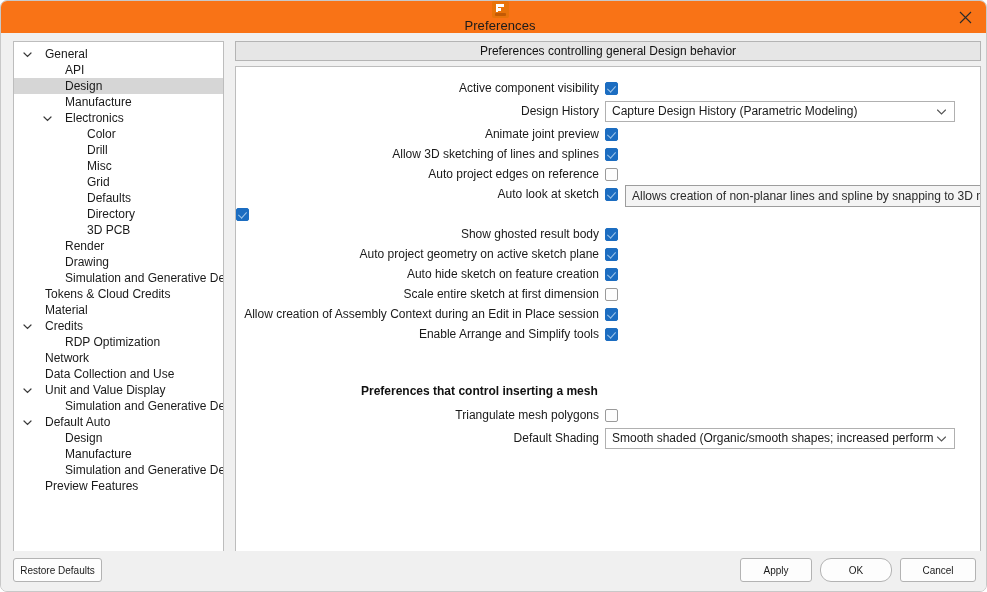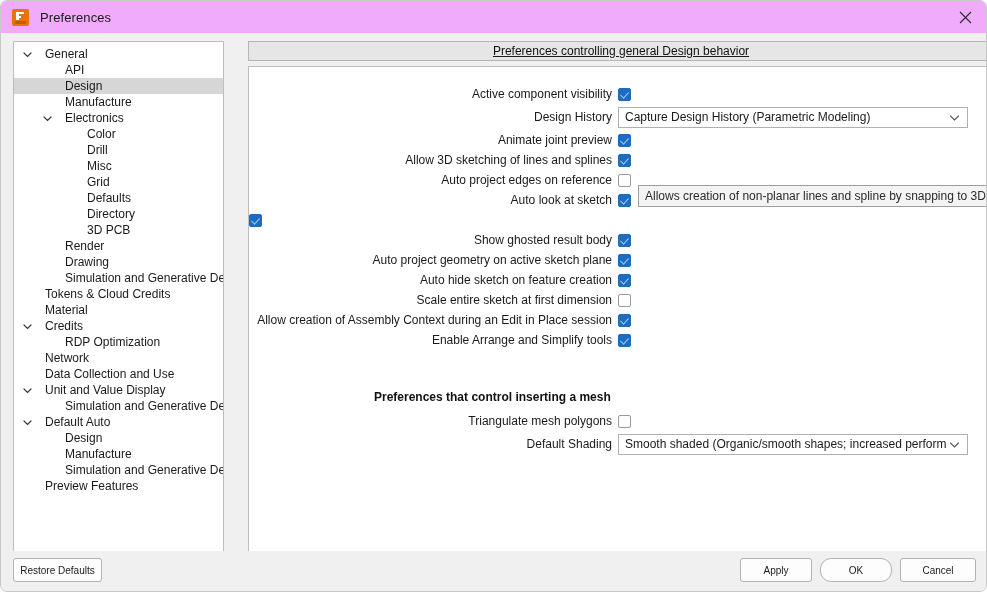--- a/index.html
+++ b/index.html
@@ -34,10 +34,11 @@
     left: 0; top: 0;
     width: 987px;
     height: 32px;
-    background: #f0abfc;
+    background: #f97316;
     border-bottom: 1px solid #ececec;
     display: flex;
     align-items: center;
+    flex-direction: column;
   }
   .app-icon {
     width: 17px;

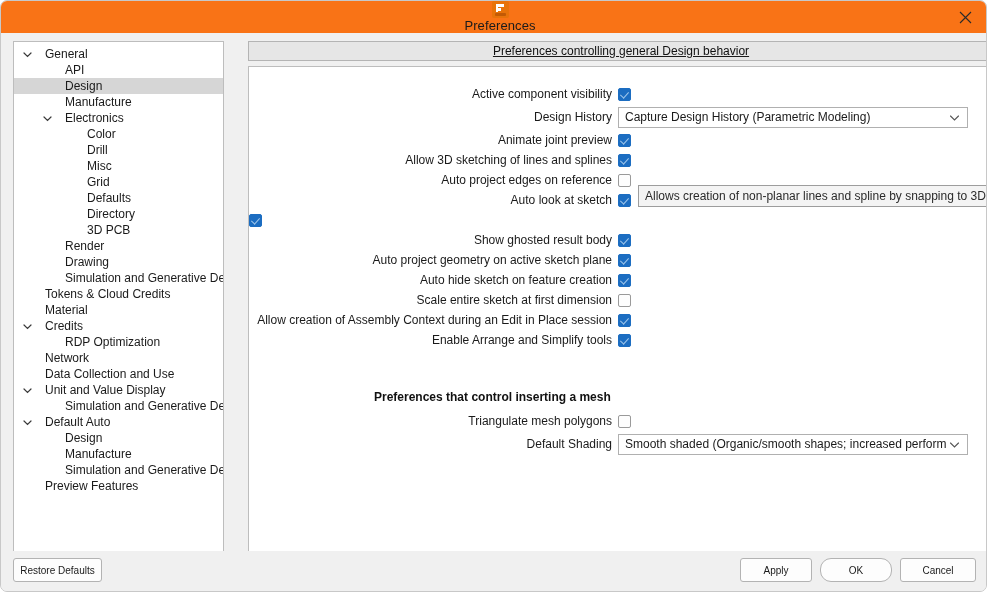--- a/index.html
+++ b/index.html
@@ -146,10 +146,9 @@
   
   .right-area {
     position: absolute;
-    left: 247px; top: 8px;
+    left: 234px; top: 8px;
     width: 657px;
     height: 512px;
-    text-decoration: underline;
   }
   .section-header {
     box-sizing: border-box;

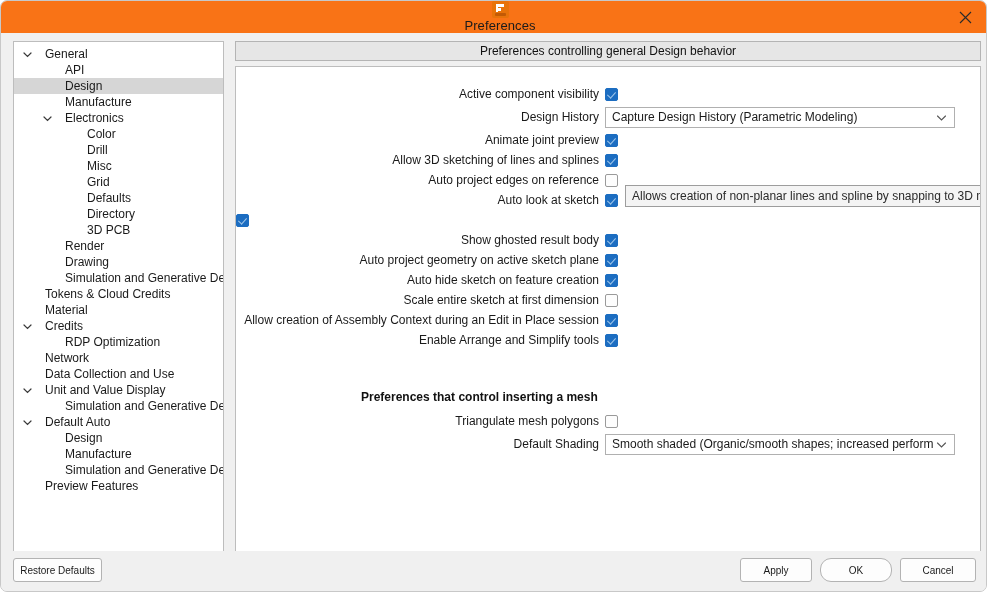--- a/index.html
+++ b/index.html
@@ -369,7 +369,7 @@
     <div class="right-area">
       <div class="section-header">Preferences controlling general Design behavior</div>
       <div class="content-pane">
-        <div id="rows-host" style="padding-top:17px;">
+        <div id="rows-host" style="padding-top:11px;">
             <div class="pref-row">
               <div class="row-label">Active component visibility</div>
               <div class="cb on"></div>

